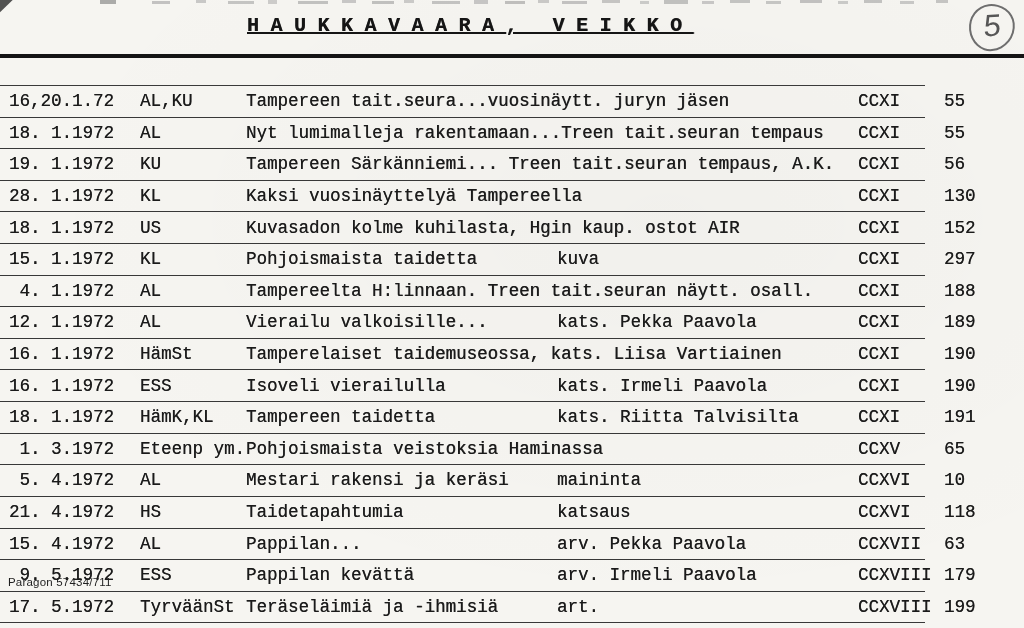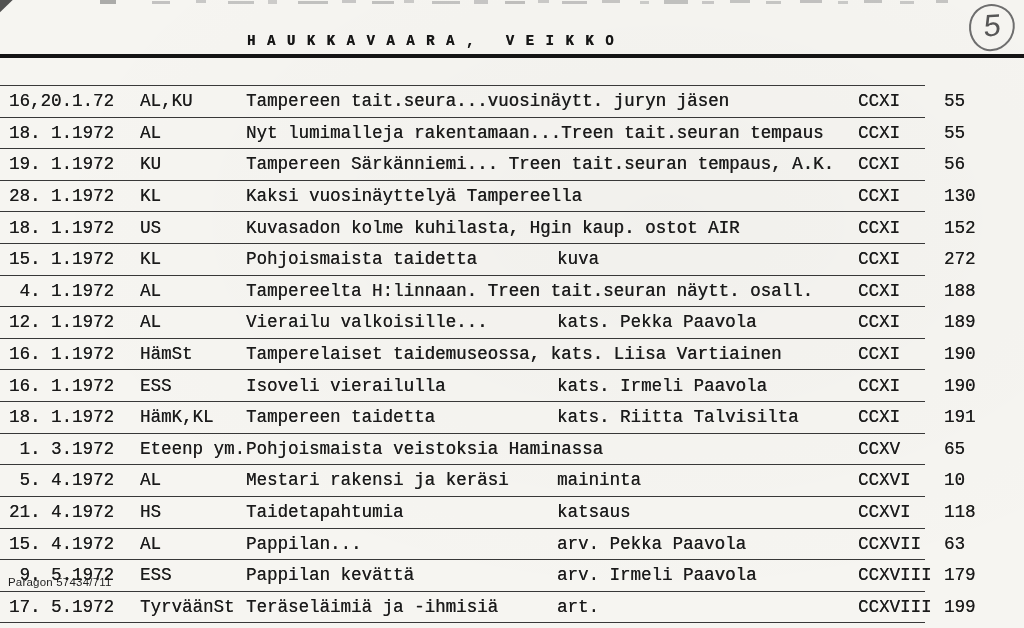--- a/index.html
+++ b/index.html
@@ -37,8 +37,8 @@
   .corner-mark{position:absolute;top:-2px;left:-3px;width:16px;height:17px;background:#2a2a2a;
     clip-path:polygon(0 0,100% 0,10% 100%);transform:rotate(6deg);opacity:.8;}
 
-  .page-title{position:absolute;left:247px;top:33px;font-size:14px;font-weight:bold;
-    letter-spacing:11.5px;color:#151515;white-space:pre;text-shadow:.35px 0 0 rgba(20,20,20,.8);}
+  .page-title{position:absolute;left:247px;top:14px;font-size:20px;font-weight:bold;
+    letter-spacing:11.5px;color:#151515;white-space:pre;text-shadow:.35px 0 0 rgba(20,20,20,.8);text-decoration:underline;}
 
   .page-badge{position:absolute;left:969px;top:4px;width:46px;height:47px;
     border:2.2px solid #6e6e6e;border-radius:48% 52% 55% 45% / 50% 46% 54% 50%;

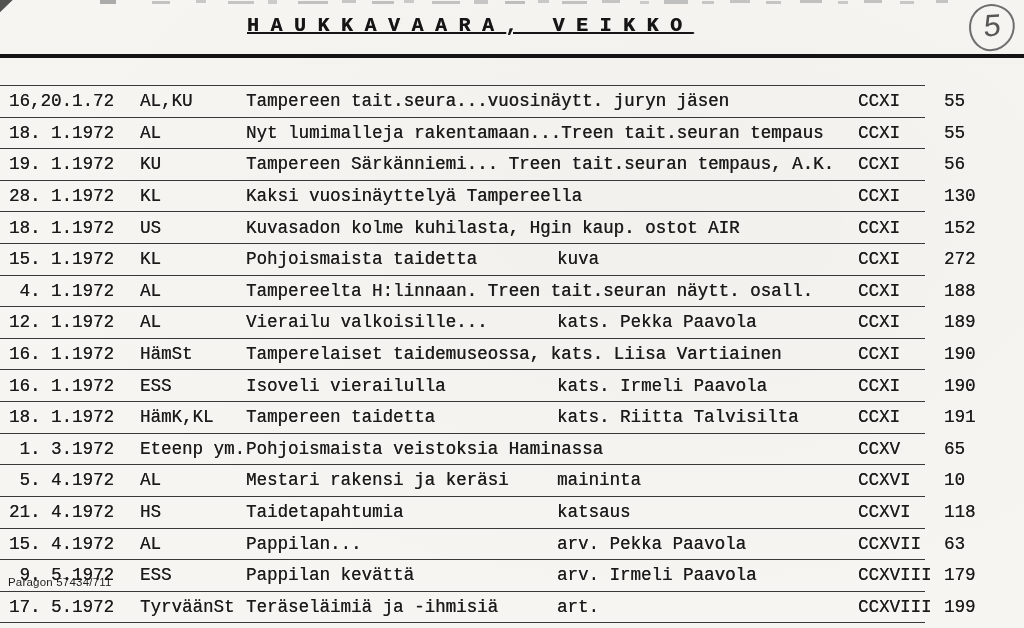--- a/index.html
+++ b/index.html
@@ -130,7 +130,7 @@
     <span class="c desc">Pohjoismaista taidetta</span>
     <span class="c note">kuva</span>
     <span class="c vol">CCXI</span>
-    <span class="c pg">272</span>
+    <span class="c pg">297</span>
   </div>
 
   <div class="row">

